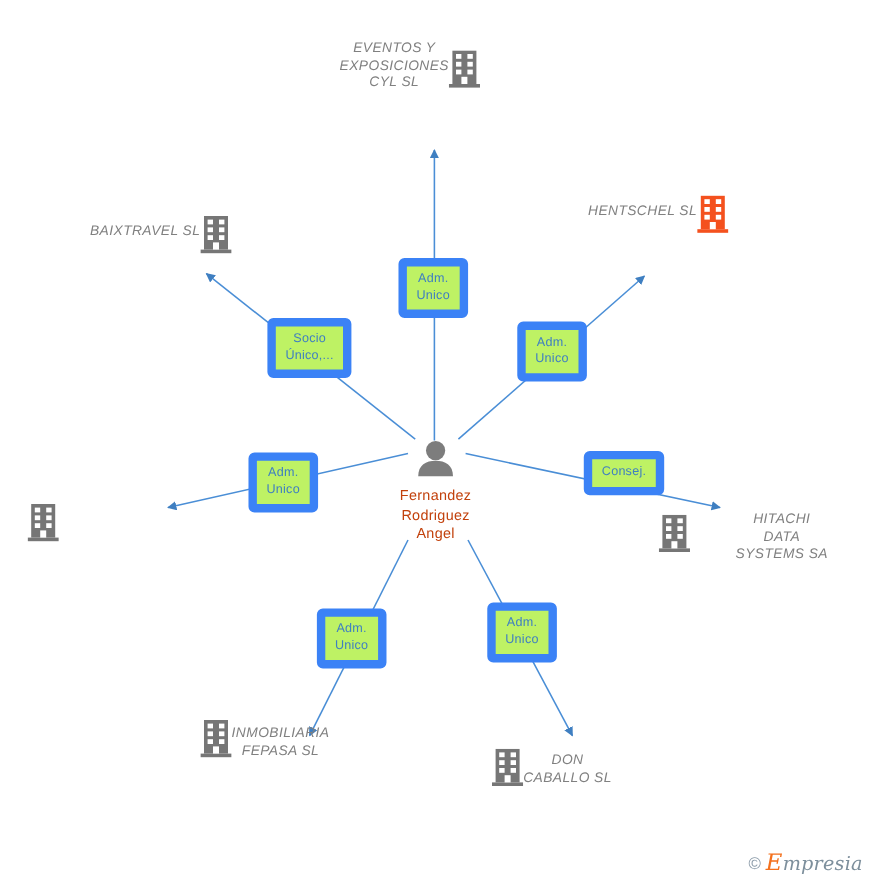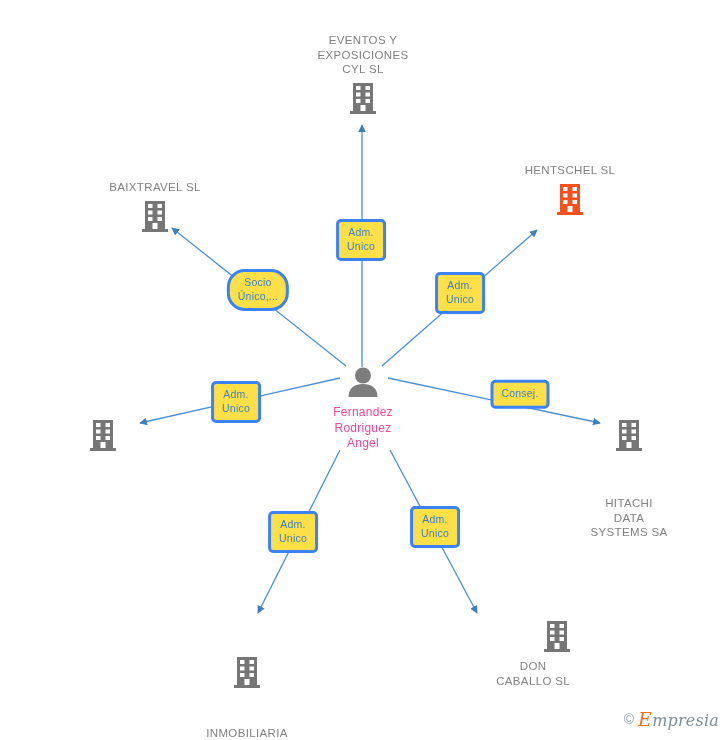--- a/index.html
+++ b/index.html
@@ -33,8 +33,9 @@
     margin-left: -80px;
     text-align: center;
     display: flex;
-    flex-direction: column;
+    flex-direction: row;
     align-items: center;
+    font-style: italic;
   }
   .node.label-above { }
   .node .node-label {

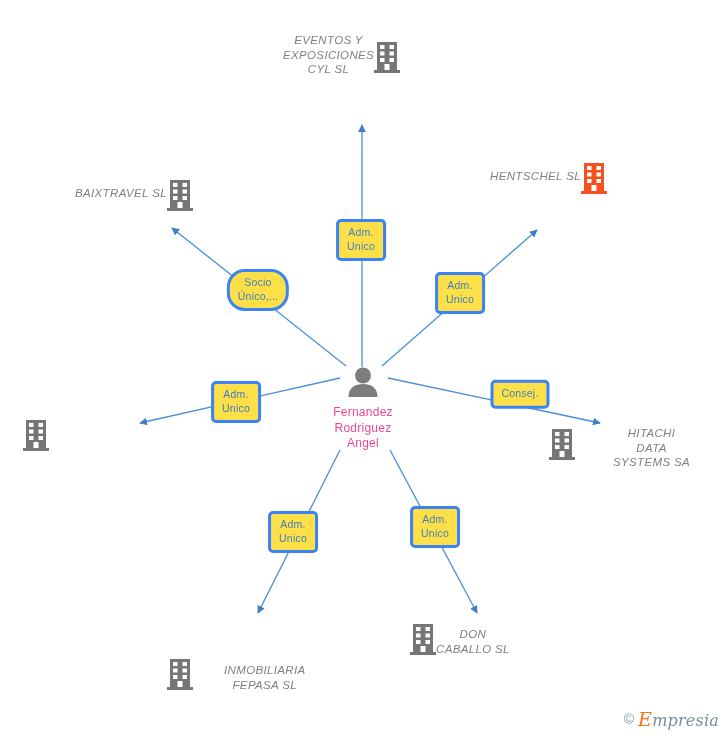--- a/index.html
+++ b/index.html
@@ -74,9 +74,9 @@
   .edge-label {
     position: absolute;
     box-sizing: border-box;
-    border: 3px solid #3b82f6;
+    border: 7px solid #3b82f6;
     border-radius: 5px;
-    background: #fde047;
+    background: #bef264;
     color: #3f7fc1;
     font-size: 10.5px;
     line-height: 13.5px;

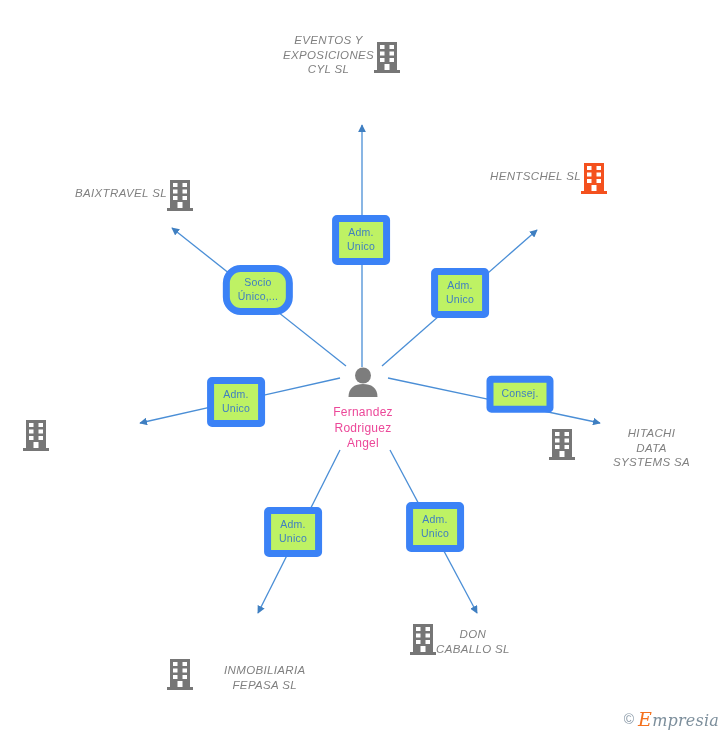--- a/index.html
+++ b/index.html
@@ -139,7 +139,7 @@
   <div id="edge-labels">
       <div class="edge-label" style="left: 361px; top: 240px;">Adm.
 Unico</div>
-      <div class="edge-label" style="left: 258px; top: 290px; border-radius: 18px;">Socio
+      <div class="edge-label" style="left: 258px; top: 290px;">Socio
 Único,...</div>
       <div class="edge-label" style="left: 460px; top: 293px;">Adm.
 Unico</div>

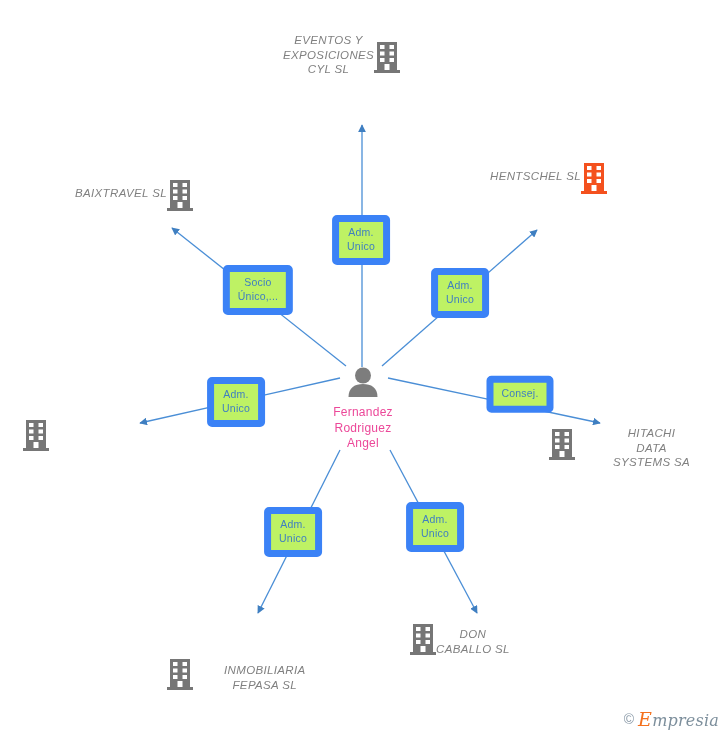--- a/index.html
+++ b/index.html
@@ -62,7 +62,7 @@
     align-items: center;
   }
   .person-node .node-label {
-    color: #ec4899;
+    color: #c2410c;
     font-size: 12px;
     line-height: 15.5px;
     letter-spacing: .25px;

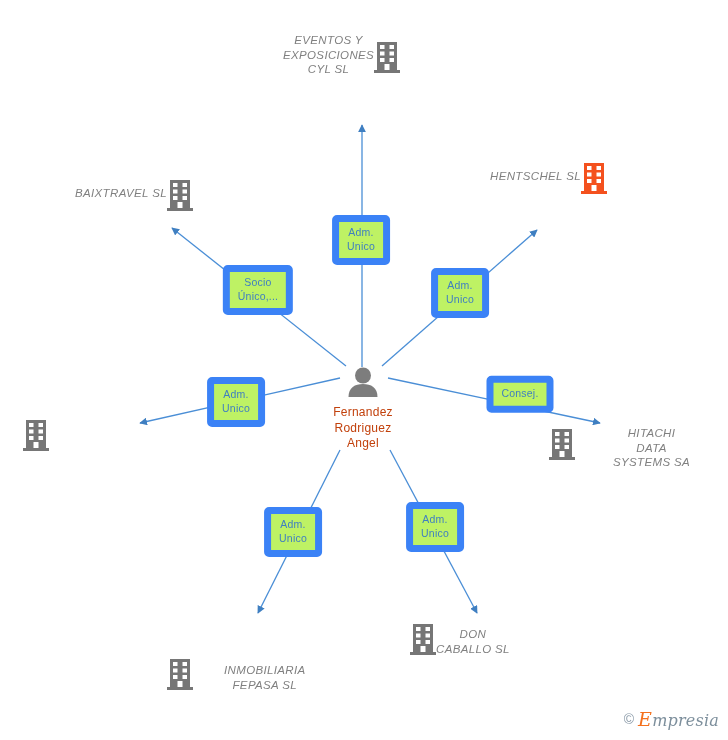--- a/index.html
+++ b/index.html
@@ -226,7 +226,7 @@
 DATA
 SYSTEMS SA</span>
       </div>
-      <div class="node label-below" style="left: 247px; top: 657px; gap: 31px;">
+      <div class="node label-below" style="left: 247px; top: 598px;">
         <span class="node-icon"><svg width="26" height="32" viewBox="0 0 26 32" xmlns="http://www.w3.org/2000/svg">
             <rect x="3" y="0" width="20" height="28" fill="#767676"></rect>
             <rect x="0" y="28" width="26" height="3" fill="#767676"></rect>

